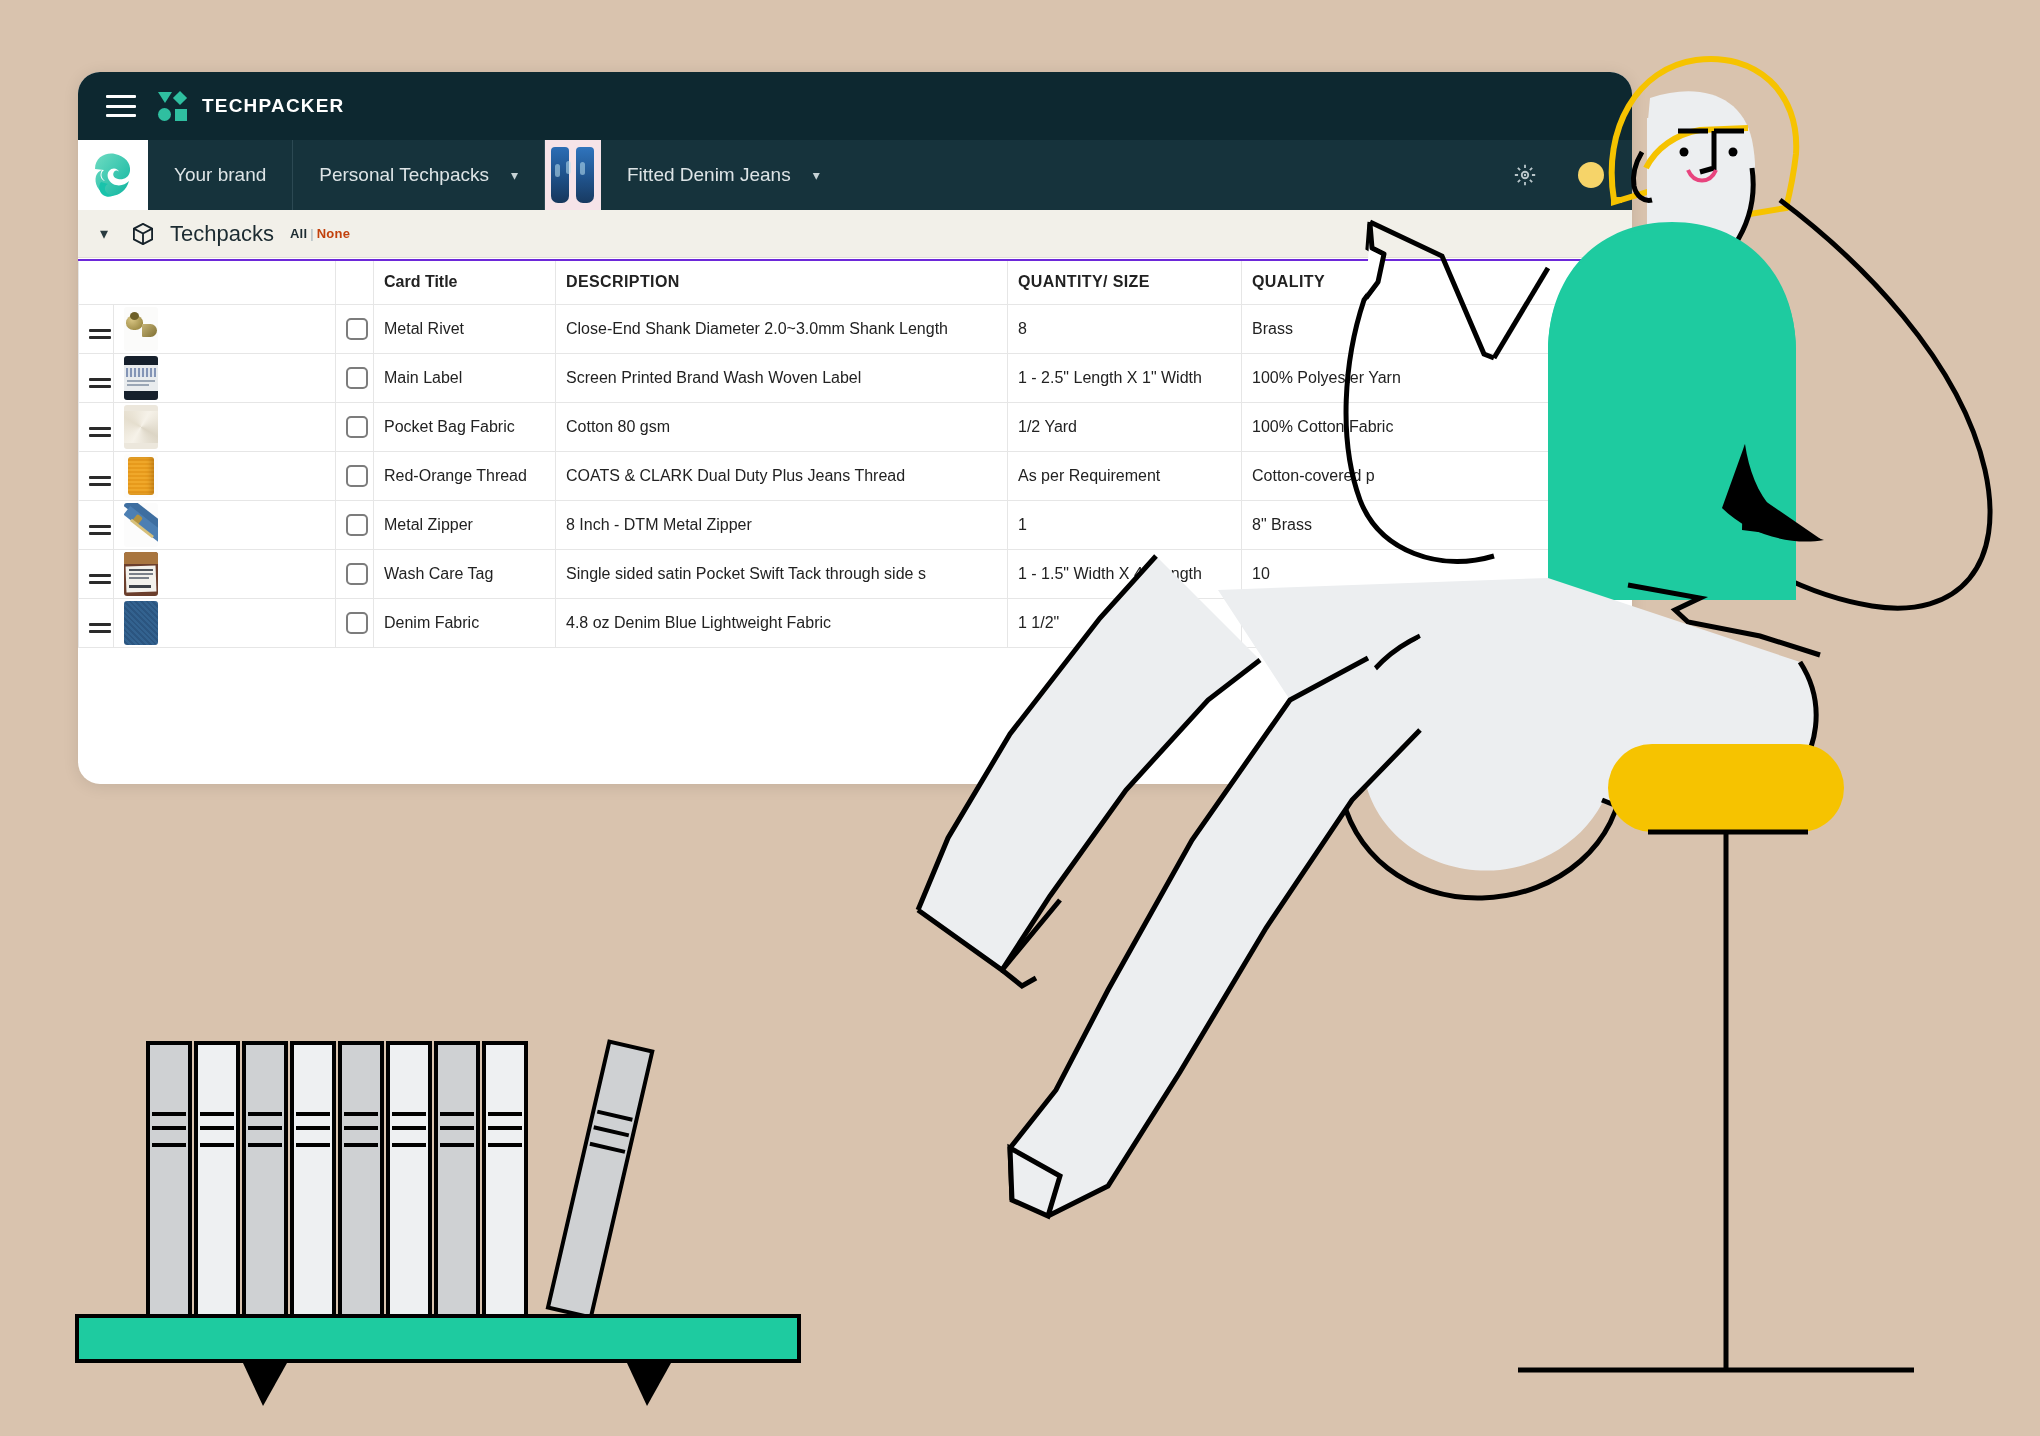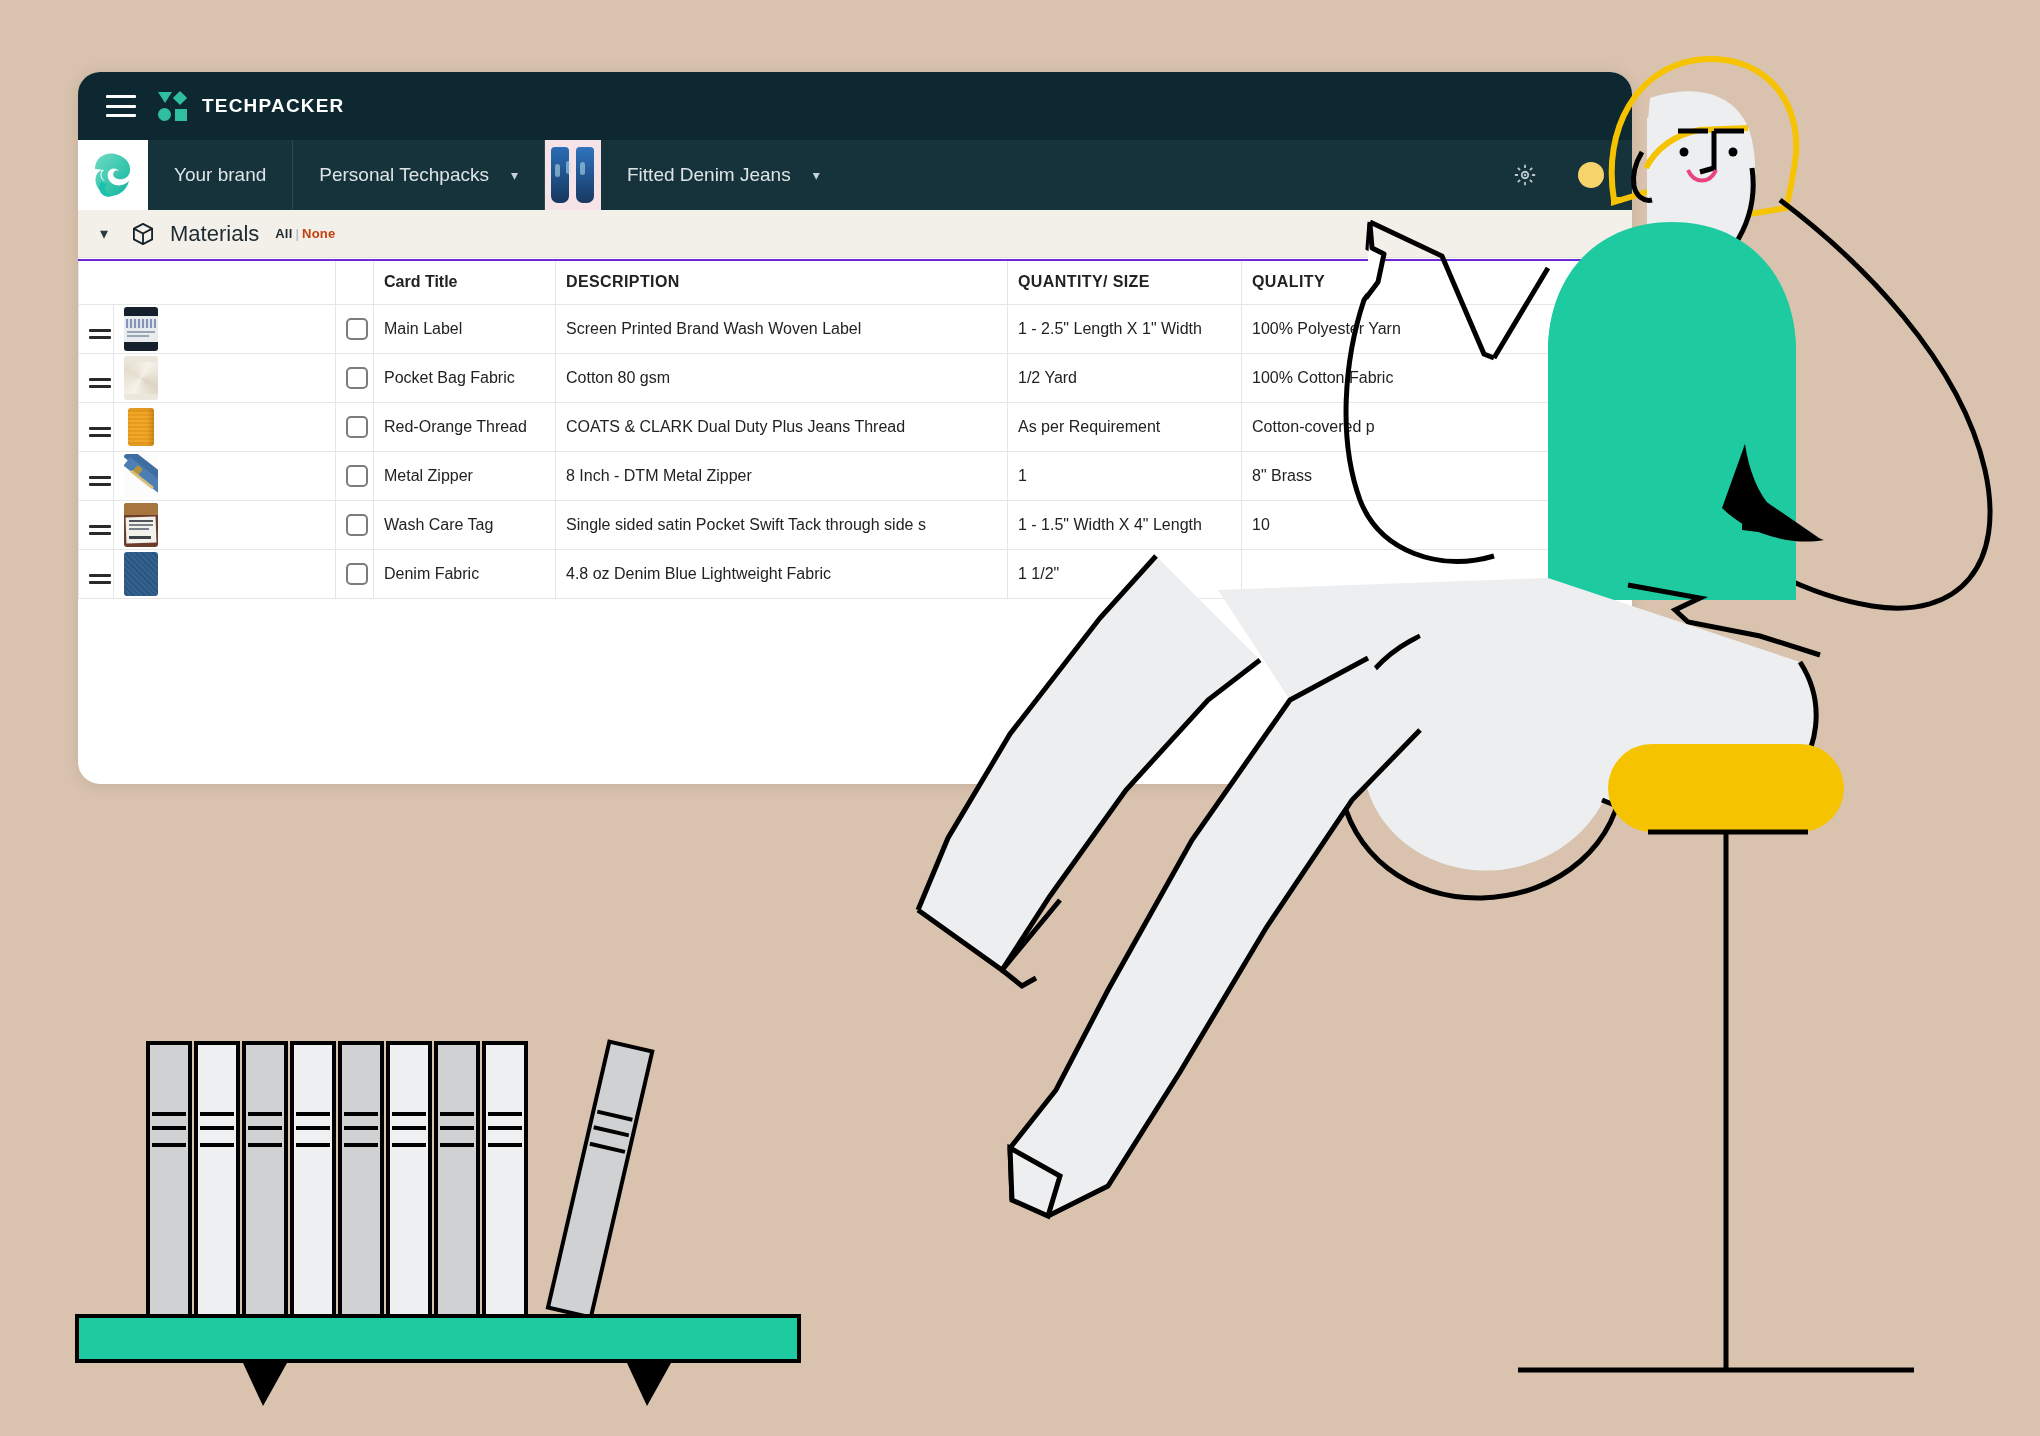--- a/index.html
+++ b/index.html
@@ -253,7 +253,7 @@
           <path d="M3.6 7 12 11.6 20.4 7M12 11.6v9.8"></path>
         </svg>
       </span>
-      <span class="sec-title">Materials</span>
+      <span class="sec-title">Techpacks</span>
       <span class="sel-links">
         <span>All</span><span class="sep">|</span><span class="none">None</span>
       </span>

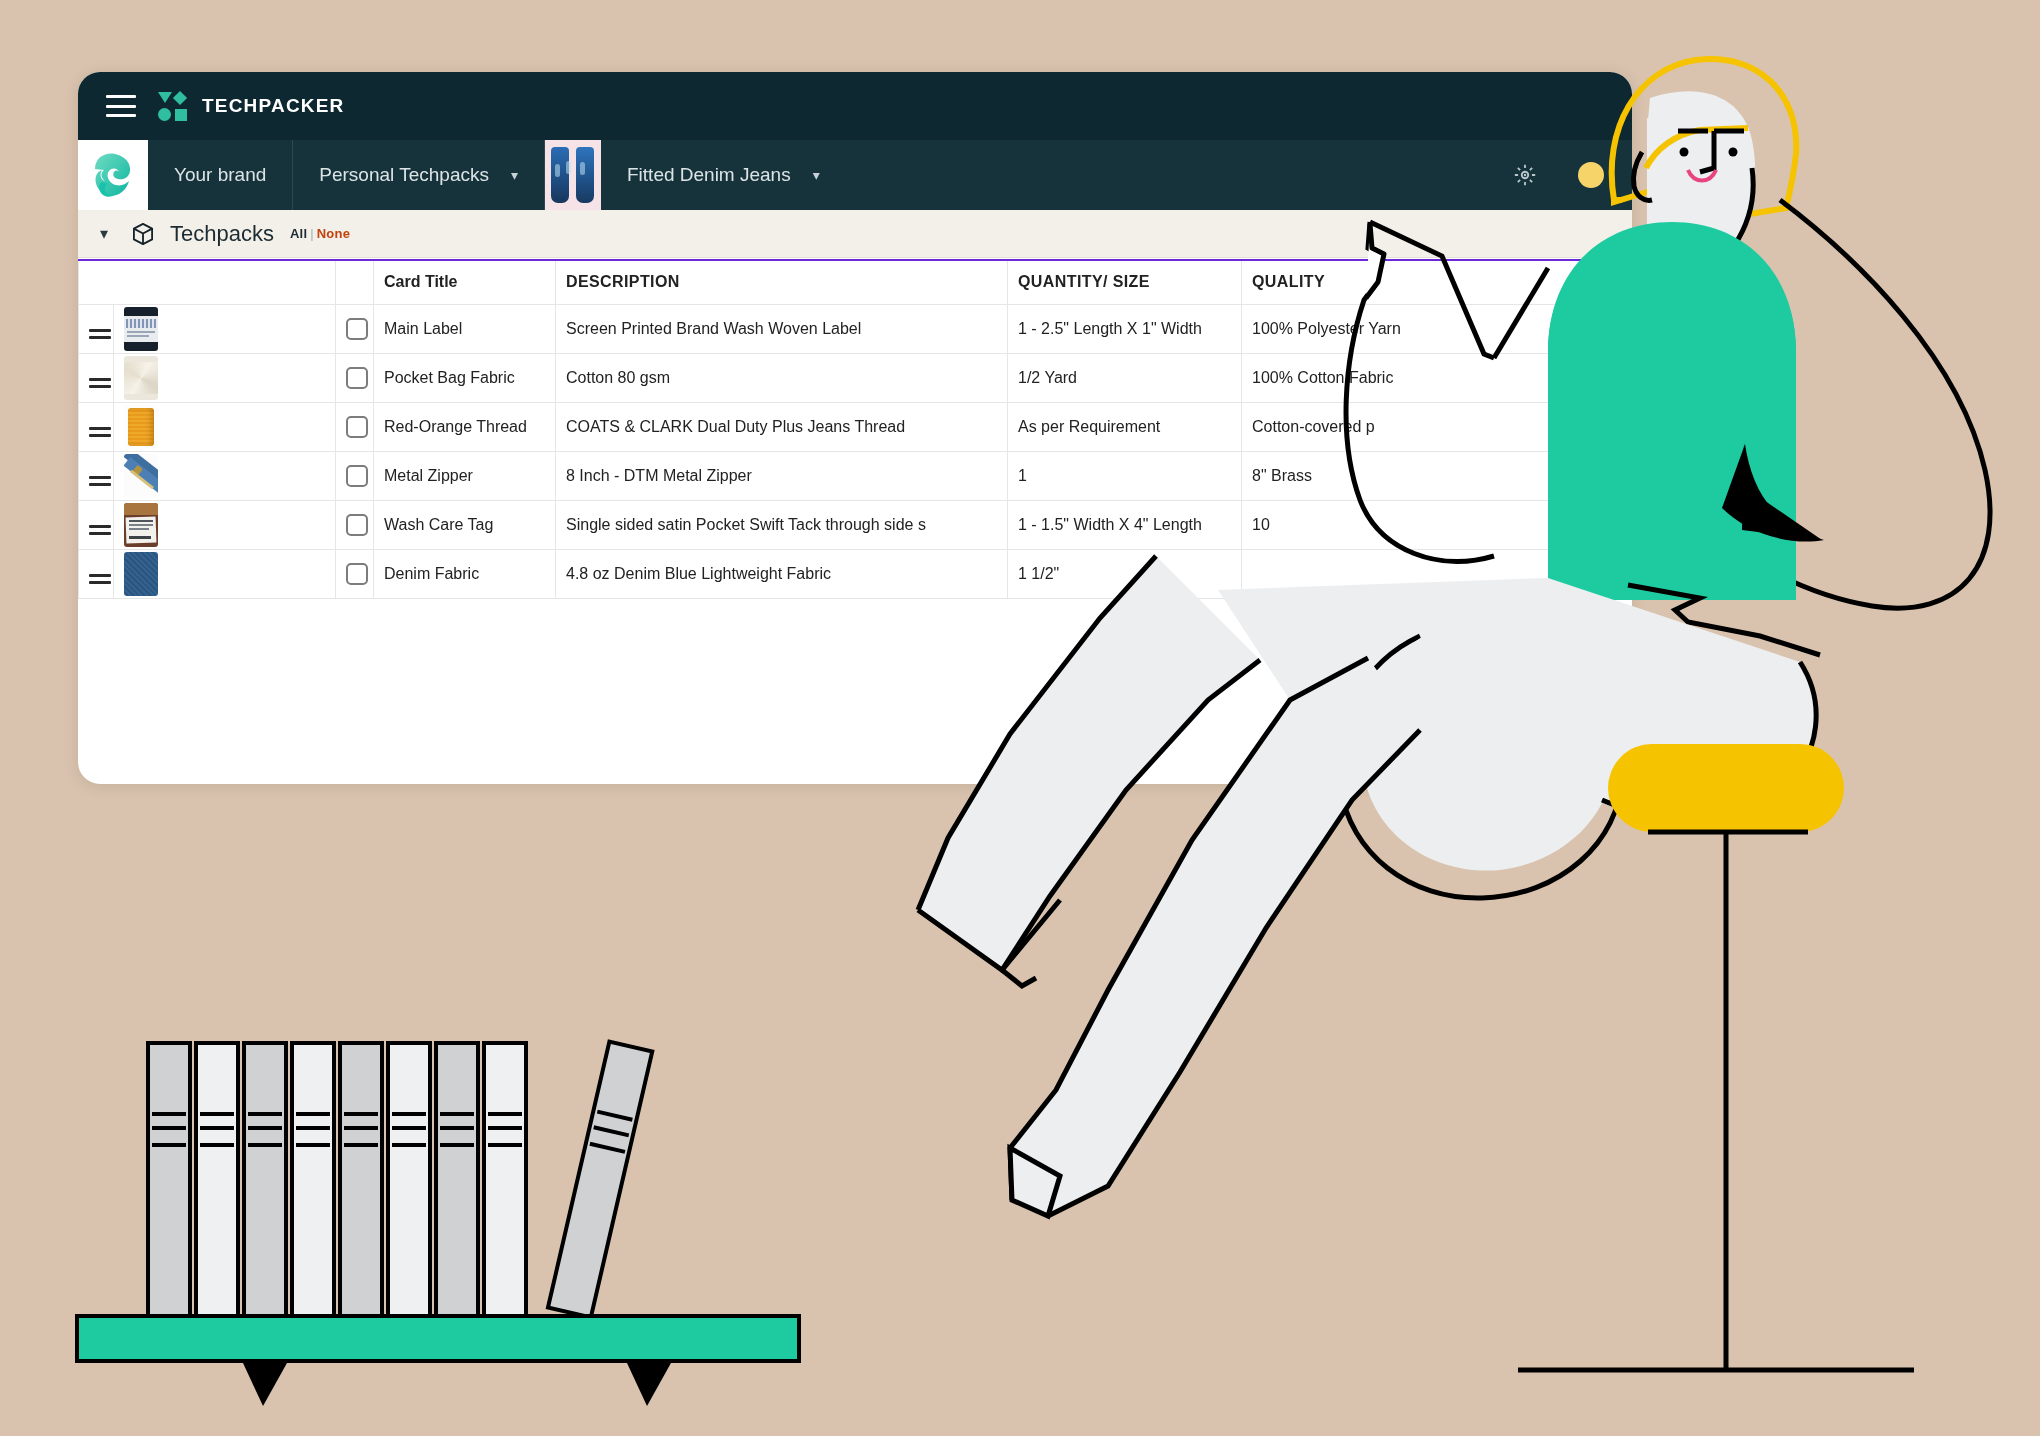--- a/index.html
+++ b/index.html
@@ -288,6 +288,26 @@
                 </div></td>
               <td class="thumb">
                 <div class="th-img">
+                  <div style="width:100%;height:100%;background:#fbfbfa;position:relative;">
+                    <div style="position:absolute;left:2px;top:8px;width:17px;height:15px;border-radius:50% 50% 45% 45%;background:radial-gradient(circle at 35% 30%,#d8c583,#8d7b35);"></div>
+                    <div style="position:absolute;left:6px;top:5px;width:9px;height:8px;border-radius:50%;background:#6d5f28;"></div>
+                    <div style="position:absolute;left:18px;top:17px;width:15px;height:13px;border-radius:2px 12px 12px 2px;background:linear-gradient(135deg,#c6b477,#7d6d30);"></div>
+                  </div>
+                </div>
+              </td>
+              <td class="chk"><span class="cbox"></span></td>
+              <td class="title">Metal Rivet</td>
+              <td>Close-End  Shank Diameter 2.0~3.0mm Shank Length</td>
+              <td>8</td>
+              <td>Brass</td>
+            </tr>
+            <tr>
+              <td class="drag"><div class="dragh">
+                  <i></i>
+                  <i></i>
+                </div></td>
+              <td class="thumb">
+                <div class="th-img">
                   <div style="width:100%;height:100%;background:#e9ecee;position:relative;">
                     <div style="position:absolute;left:0;top:0;width:100%;height:9px;background:#16202c;"></div>
                     <div style="position:absolute;left:0;bottom:0;width:100%;height:9px;background:#16202c;"></div>

